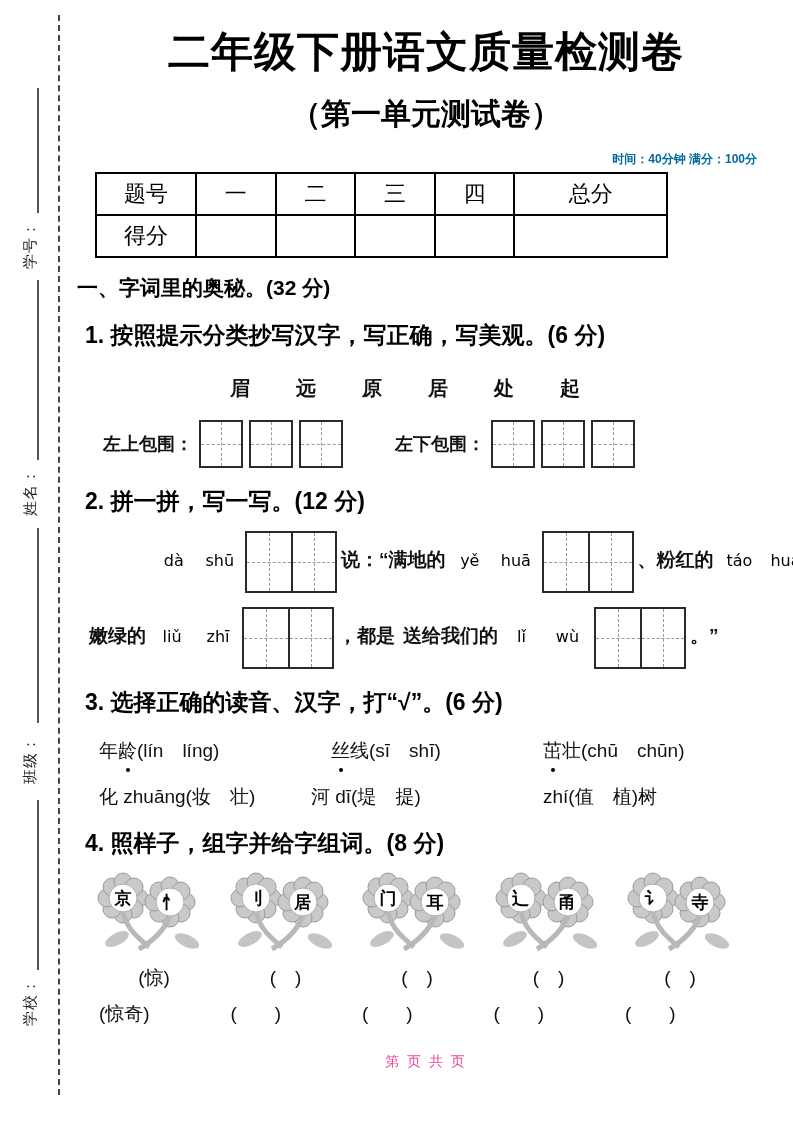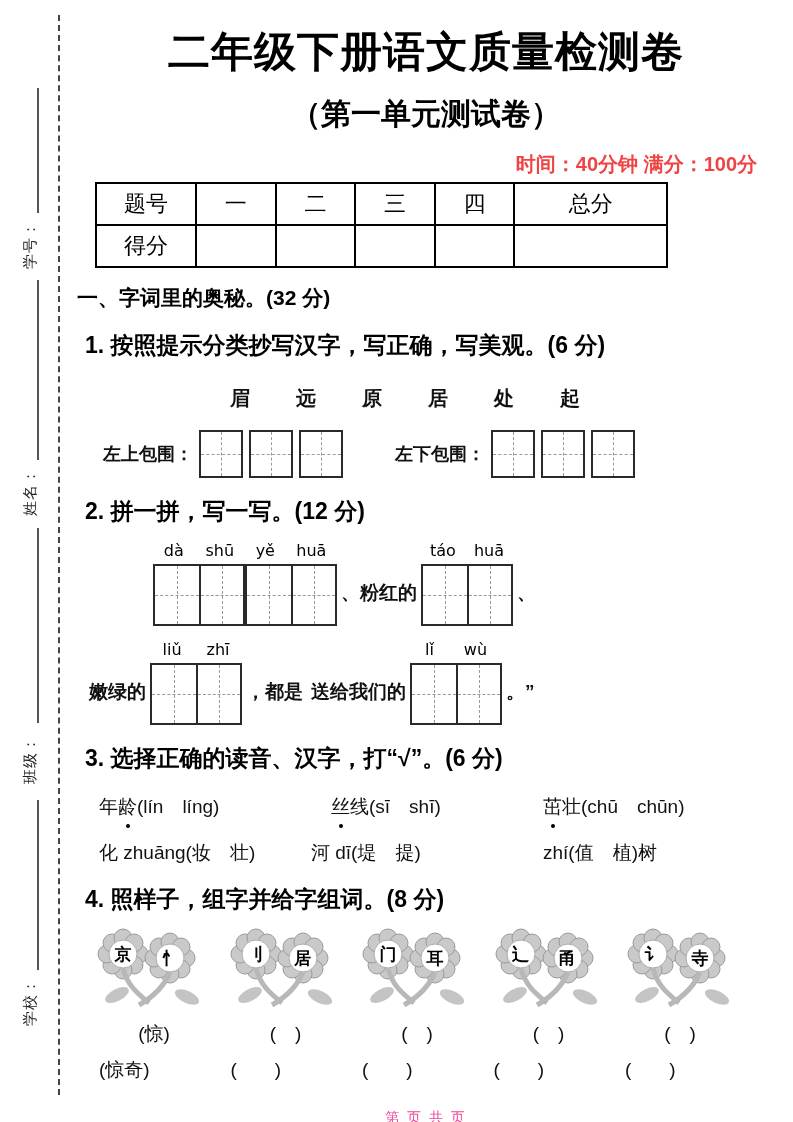--- a/index.html
+++ b/index.html
@@ -22,7 +22,7 @@
   .title { text-align:center; margin-top:24px; font-size:42px; font-weight:bold;
            letter-spacing:1px; color:#000; }
   .subtitle { text-align:center; margin-top:14px; font-size:30px; font-weight:bold; color:#000; }
-  .meta { text-align:right; margin:16px 10px 4px 0; font-size:20px; font-weight:bold; color:#ef4444; }
+  .meta { text-align:right; margin:16px 10px 4px 0; font-size:12px; font-weight:bold; color:#0369a1; }
 
   table.score { border-collapse:collapse; width:573px; margin-left:10px; }
   table.score td, table.score th { border:2px solid #000; height:42px; text-align:center;

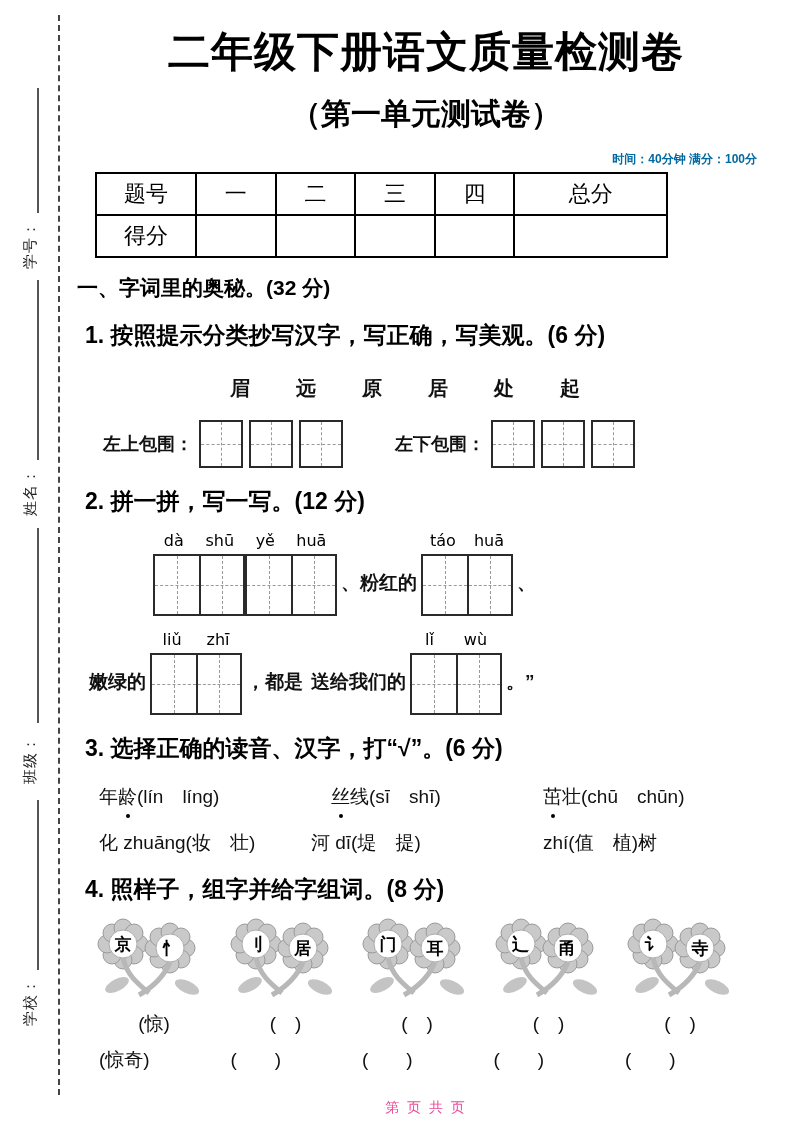--- a/index.html
+++ b/index.html
@@ -45,7 +45,7 @@
   
   .pinrow { display:flex; align-items:flex-end; margin-top:14px; }
   .pinrow .txt { font-size:19px; font-weight:600; padding:0 4px 20px 4px; white-space:pre; }
-  .pinblock { display:flex; flex-direction:column; align-items:center; }
+  .pinblock { display:flex; flex-direction:row; align-items:center; }
   .pinyin { display:flex; width:92px; justify-content:space-around; font-size:16px;
             color:#000; margin-bottom:4px; font-family:"DejaVu Sans", sans-serif; }
   .grid2 { display:flex; border:2px solid #2a2a2a; background:#fff; }

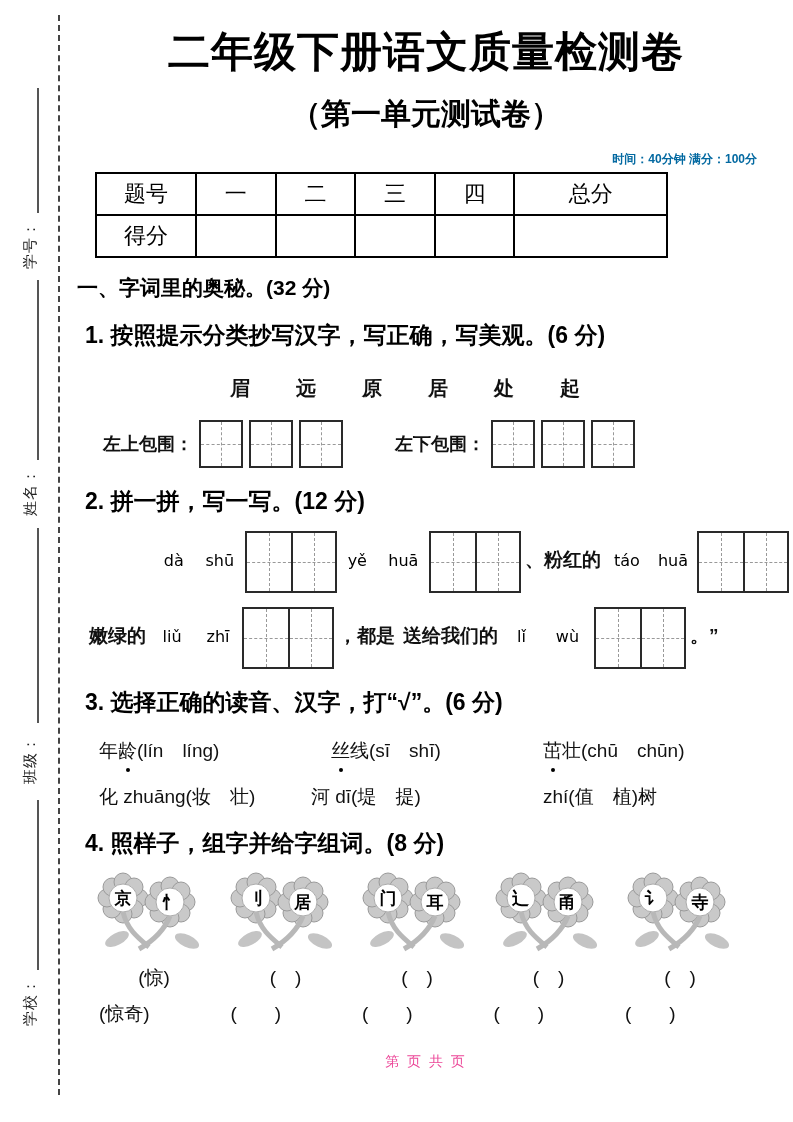--- a/index.html
+++ b/index.html
@@ -149,6 +149,7 @@
             <div class="cell"></div>
           </div>
       </div>
+      <span class="txt">说：“满地的</span>
       <div class="pinblock">
         <div class="pinyin">
             <span>yě</span>

